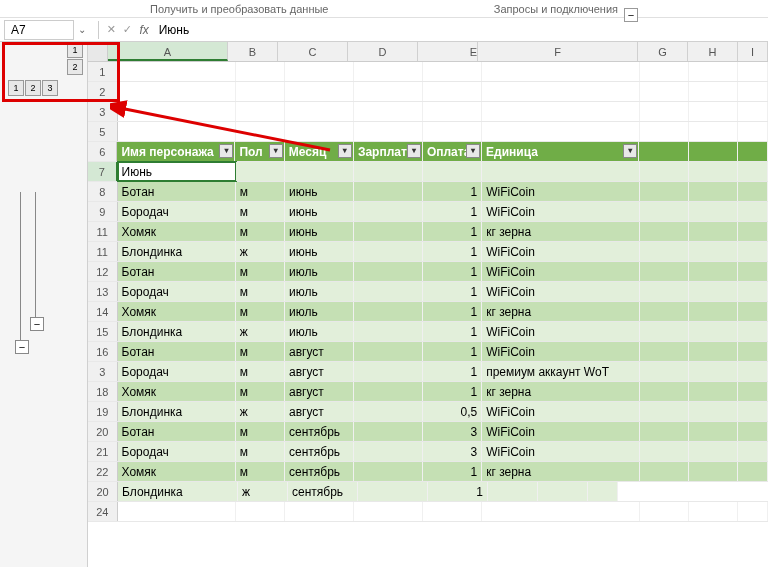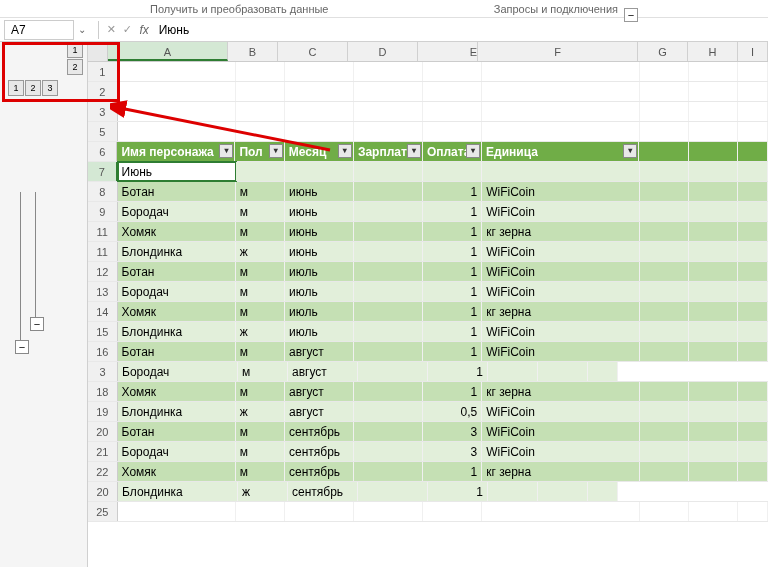--- a/index.html
+++ b/index.html
@@ -299,6 +299,7 @@
           <div class="cell col-C" style="width: 70px;">август</div>
           <div class="cell col-D" style="width: 70px;"></div>
           <div class="cell col-E" style="width: 60px;">1</div>
+          <div class="cell col-F" style="width: 160px;">премиум аккаунт WoT</div>
           <div class="cell col-G" style="width: 50px;"></div>
           <div class="cell col-H" style="width: 50px;"></div>
           <div class="cell col-I" style="width: 30px;"></div>

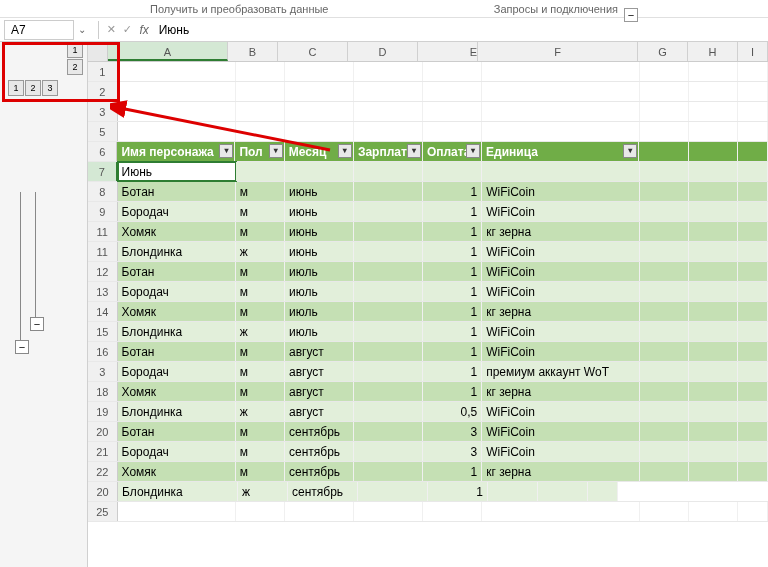--- a/index.html
+++ b/index.html
@@ -376,6 +376,18 @@
           <div class="cell col-I" style="width: 30px;"></div>
         </div>
         <div class="row ">
+          <div class="row-hdr">24</div>
+          <div class="cell col-A" style="width: 120px;"></div>
+          <div class="cell col-B" style="width: 50px;"></div>
+          <div class="cell col-C" style="width: 70px;"></div>
+          <div class="cell col-D" style="width: 70px;"></div>
+          <div class="cell col-E" style="width: 60px;"></div>
+          <div class="cell col-F" style="width: 160px;"></div>
+          <div class="cell col-G" style="width: 50px;"></div>
+          <div class="cell col-H" style="width: 50px;"></div>
+          <div class="cell col-I" style="width: 30px;"></div>
+        </div>
+        <div class="row ">
           <div class="row-hdr">25</div>
           <div class="cell col-A" style="width: 120px;"></div>
           <div class="cell col-B" style="width: 50px;"></div>

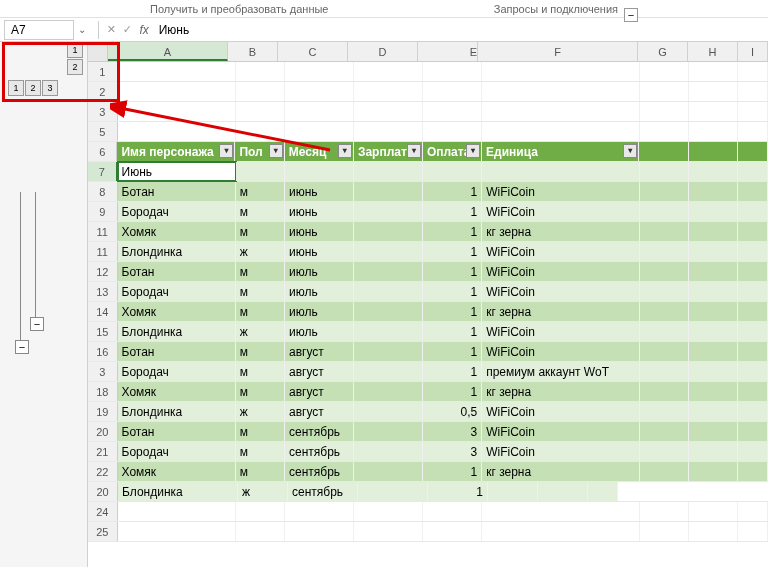--- a/index.html
+++ b/index.html
@@ -387,18 +387,6 @@
           <div class="cell col-H" style="width: 50px;"></div>
           <div class="cell col-I" style="width: 30px;"></div>
         </div>
-        <div class="row ">
-          <div class="row-hdr">25</div>
-          <div class="cell col-A" style="width: 120px;"></div>
-          <div class="cell col-B" style="width: 50px;"></div>
-          <div class="cell col-C" style="width: 70px;"></div>
-          <div class="cell col-D" style="width: 70px;"></div>
-          <div class="cell col-E" style="width: 60px;"></div>
-          <div class="cell col-F" style="width: 160px;"></div>
-          <div class="cell col-G" style="width: 50px;"></div>
-          <div class="cell col-H" style="width: 50px;"></div>
-          <div class="cell col-I" style="width: 30px;"></div>
-        </div>
       </div>
   </div>
 </div>

